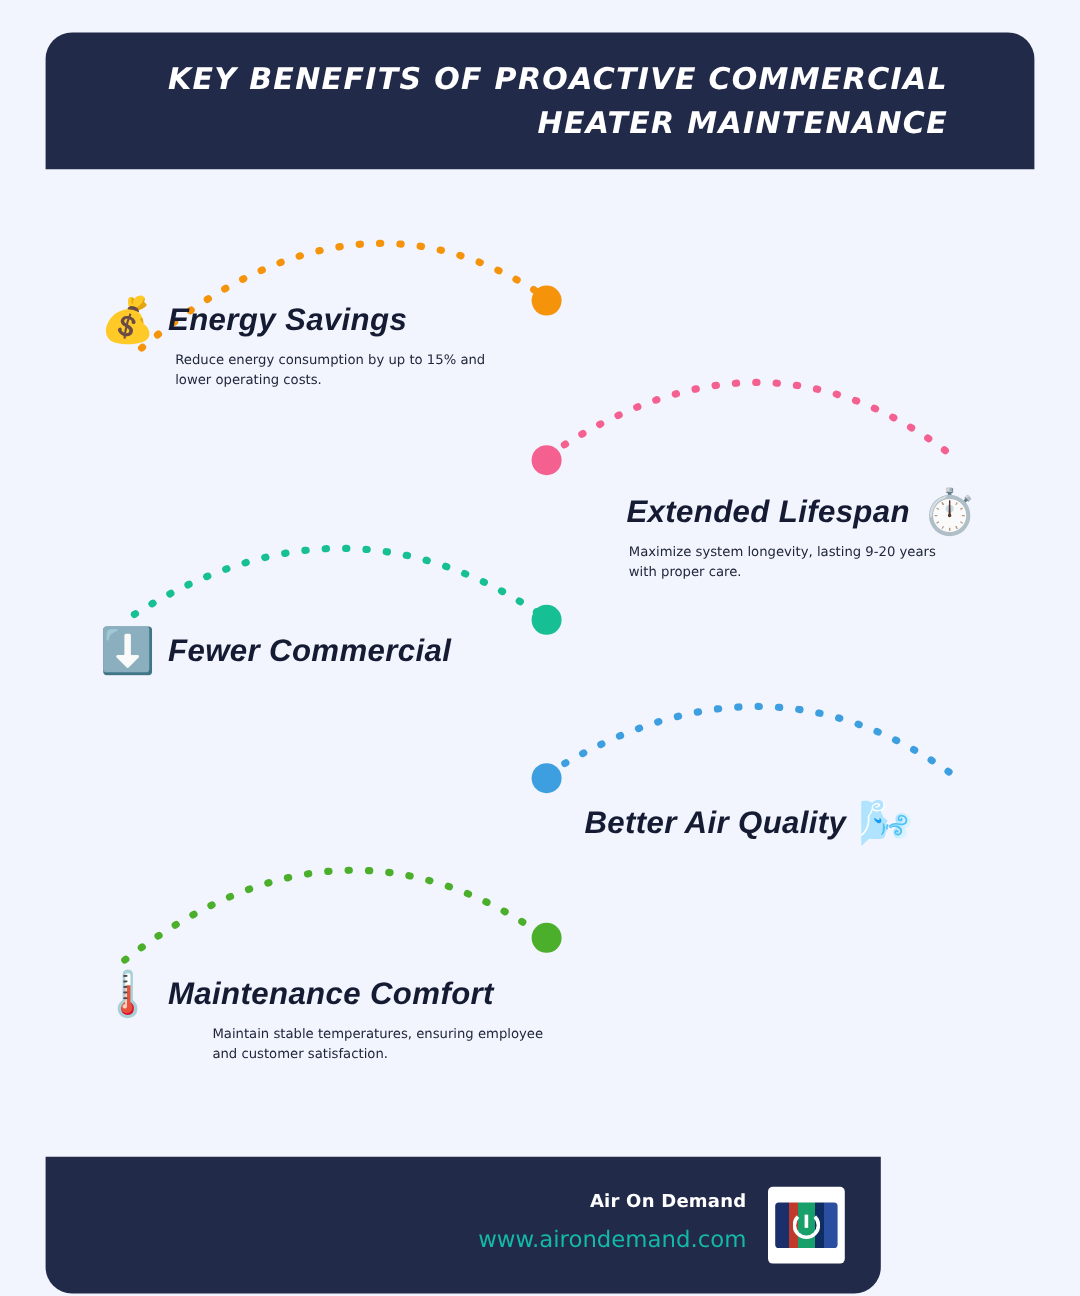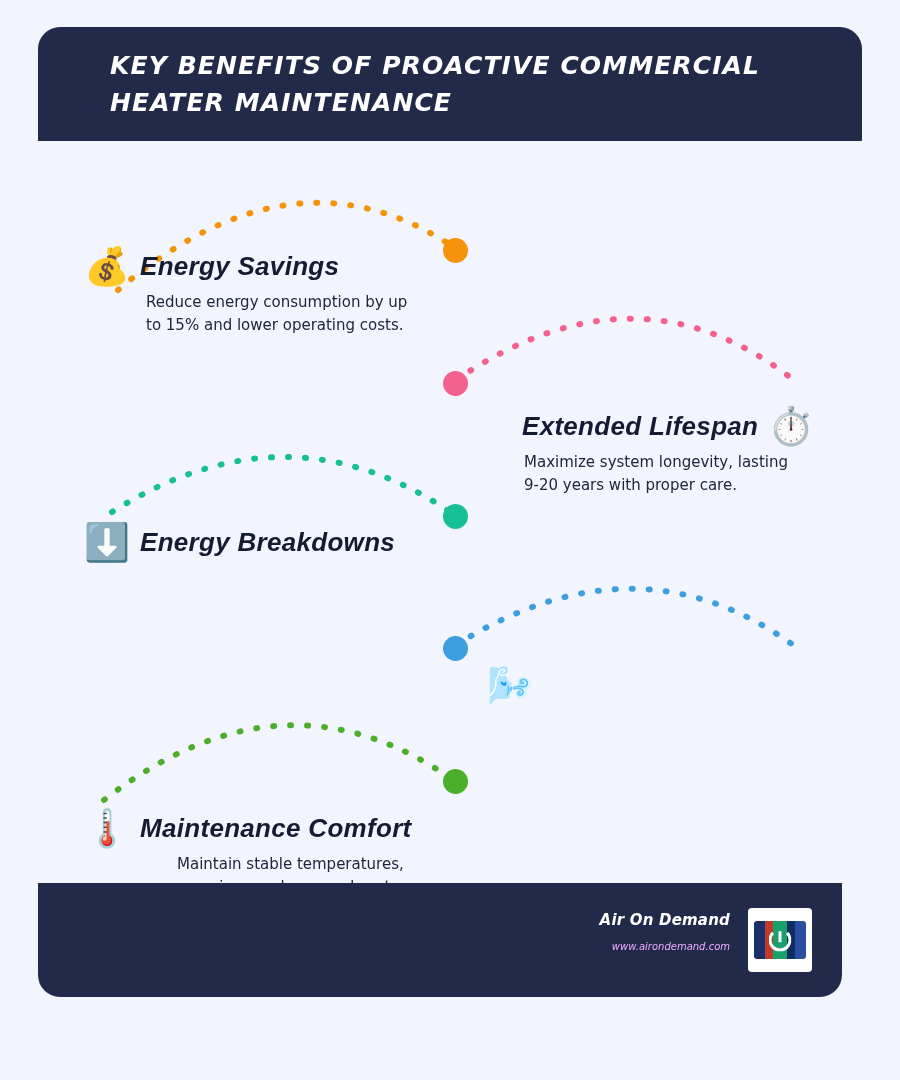--- a/index.html
+++ b/index.html
@@ -34,7 +34,7 @@
     display: flex;
     align-items: center;
     justify-content: center;
-    text-align: left;
+    text-align: right;
   }
   .header-title {
     color: #ffffff;

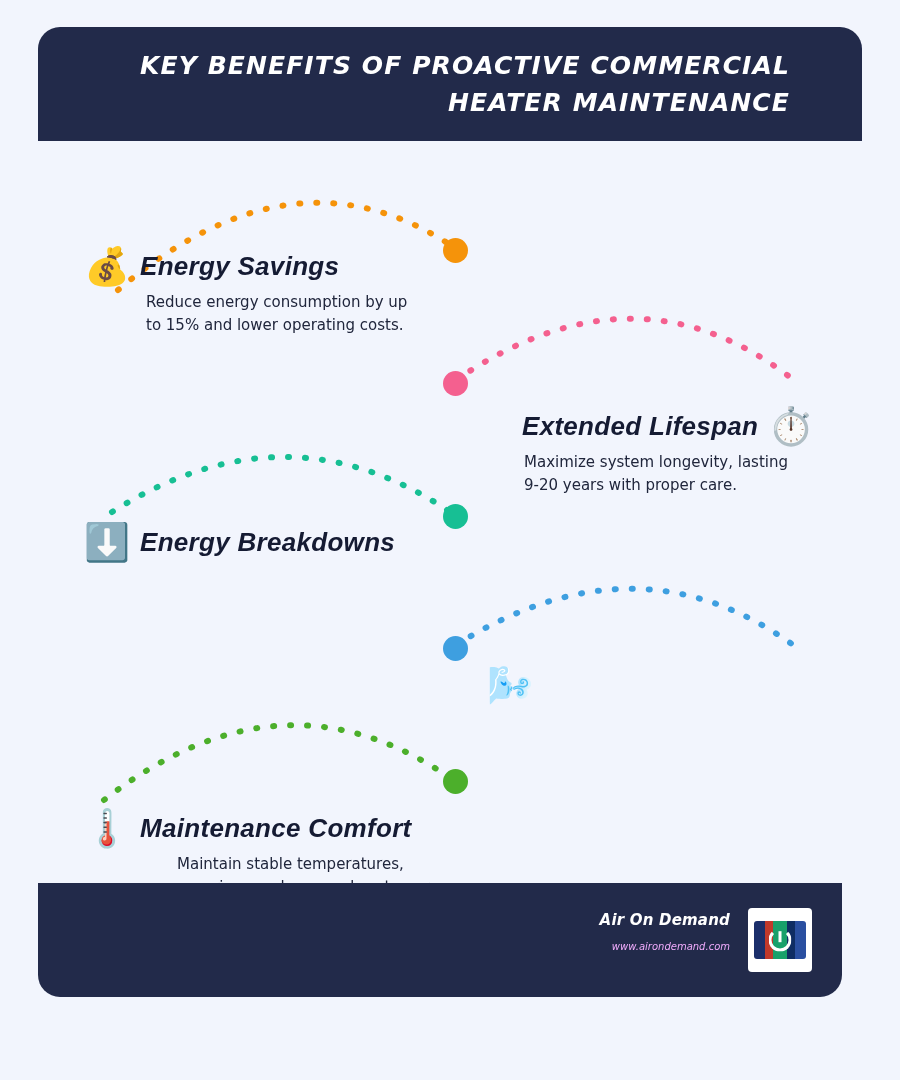--- a/index.html
+++ b/index.html
@@ -145,7 +145,7 @@
     white-space: nowrap;
   }
   .item-desc {
-    font-size: 15px;
+    font-size: 11px;
     line-height: 1.55;
     color: #20263c;
     margin-top: 6px;

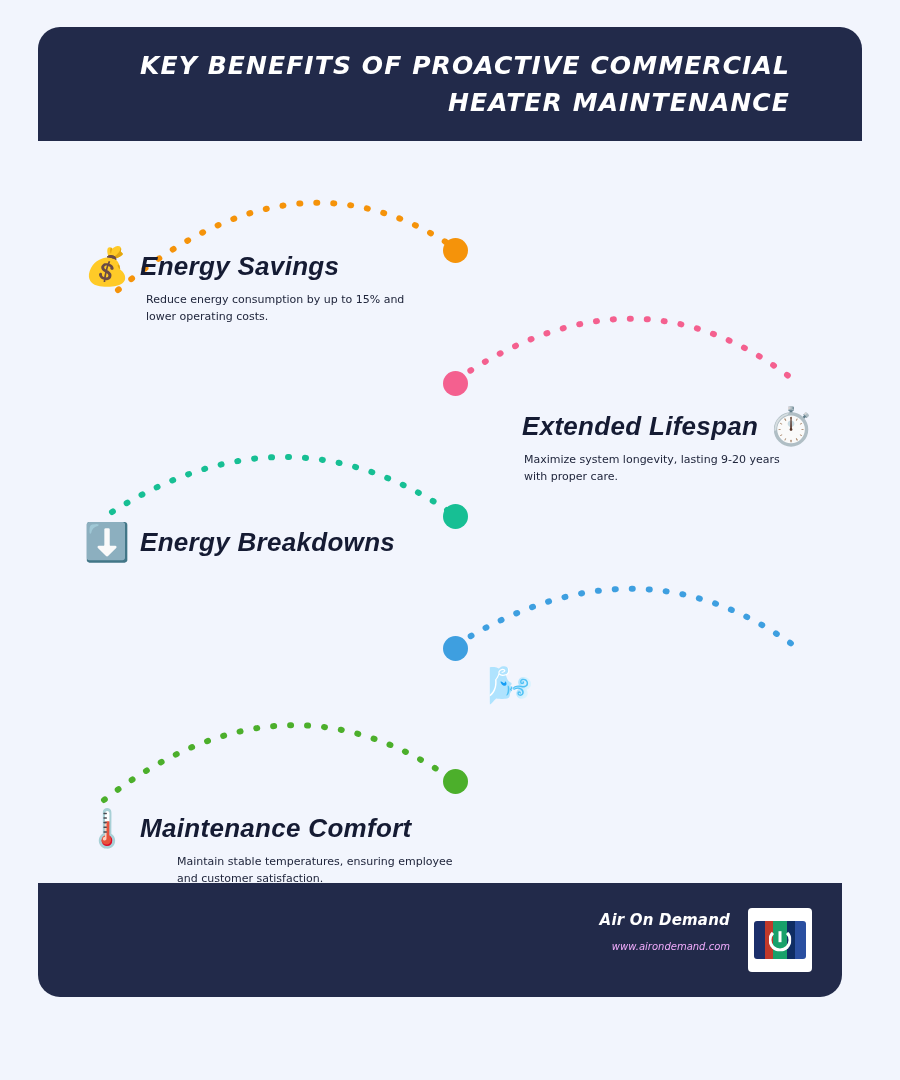--- a/index.html
+++ b/index.html
@@ -212,7 +212,7 @@
   <div class="item left" style="left:84px; top:524px;">
     <div class="item-head">
       <span class="item-emoji">⬇️</span>
-      <span class="item-title">Energy Breakdowns</span>
+      <span class="item-title">Fewer Commercial</span>
     </div>
   </div>
 

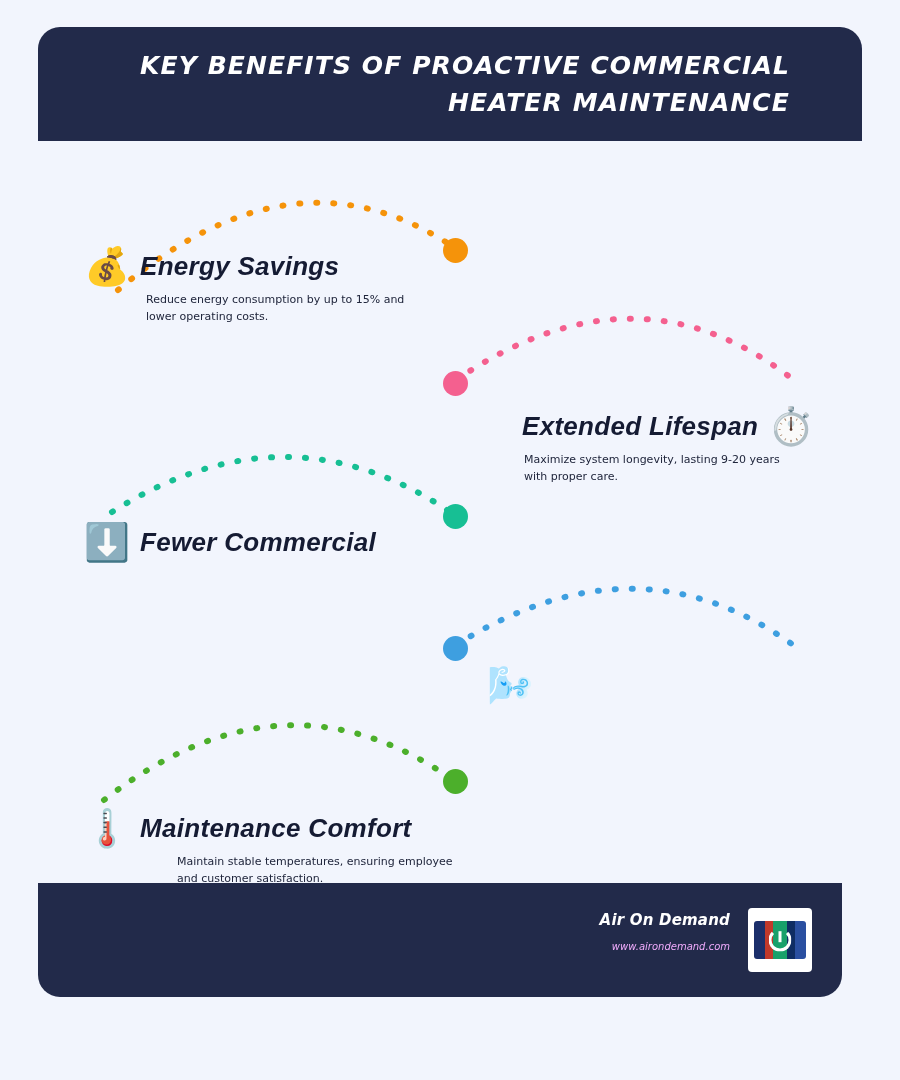--- a/index.html
+++ b/index.html
@@ -218,6 +218,7 @@
 
   <div class="item right" style="left:487px; top:667px;">
     <div class="item-head">
+      <span class="item-title">Better Air Quality</span>
       <span class="item-emoji">🌬️</span>
     </div>
   </div>

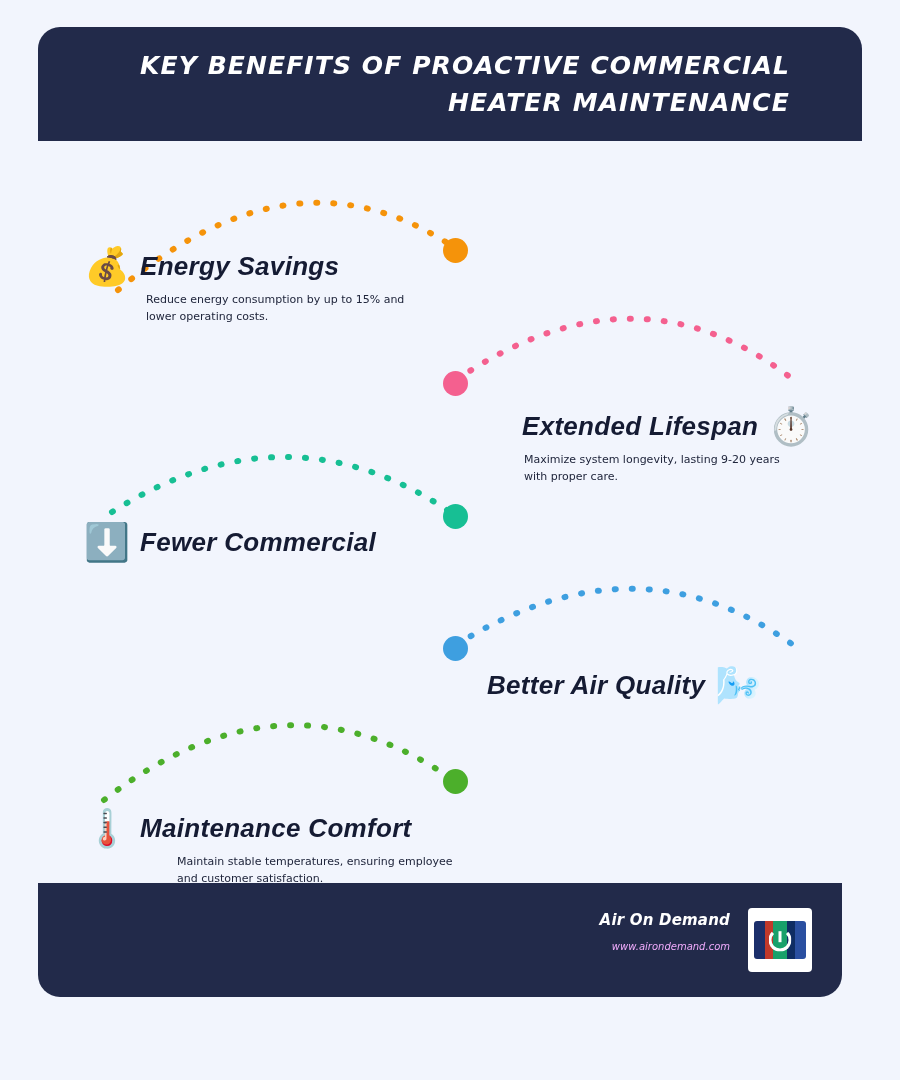--- a/index.html
+++ b/index.html
@@ -52,12 +52,11 @@
   .footer {
     position: absolute;
     left: 38px;
-    top: 883px;
-    width: 804px;
+    top: 964px;
+    width: 696px;
     height: 114px;
     background: #222a4a;
     border-radius: 0 0 22px 22px;
-    font-style: italic;
   }
   .footer-text {
     position: absolute;

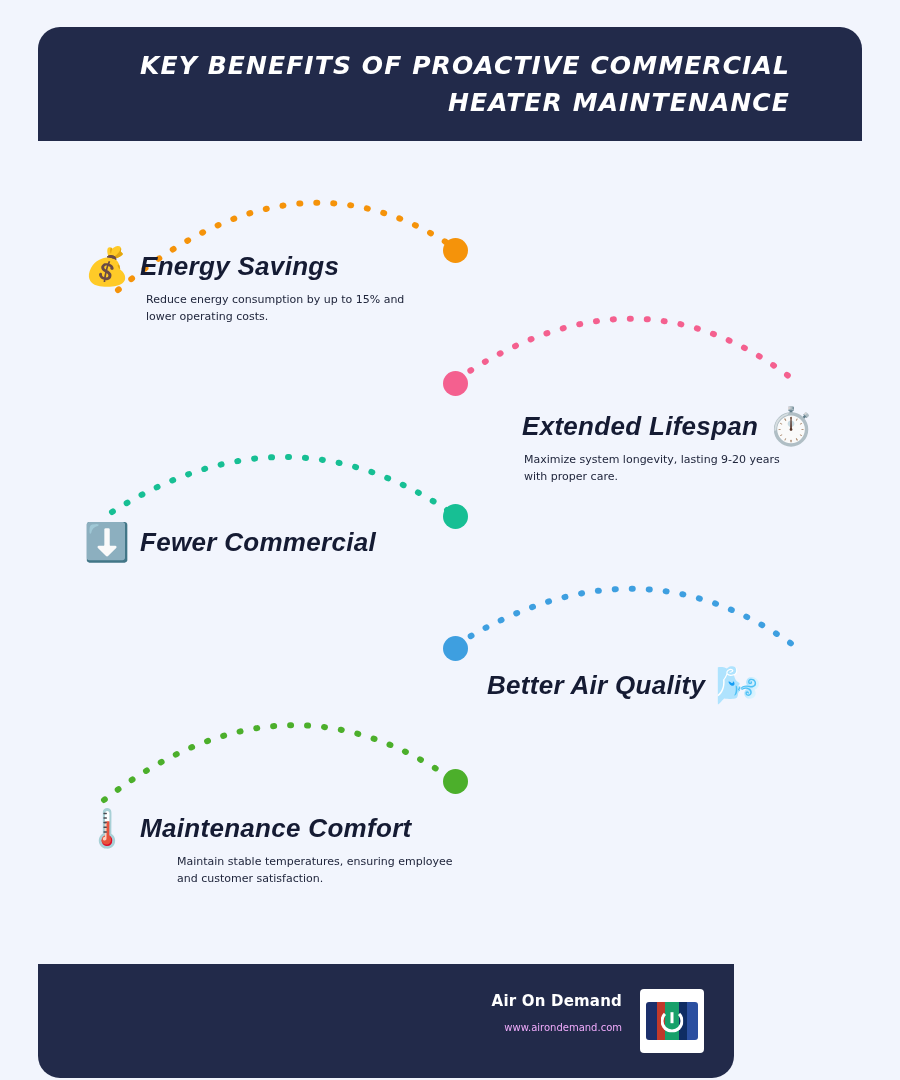--- a/index.html
+++ b/index.html
@@ -72,9 +72,9 @@
     margin-bottom: 12px;
   }
   .footer-url {
-    font-size: 10px;
+    font-size: 19px;
     font-weight: normal;
-    color: #f0abfc;
+    color: #14b8a6;
   }
   .footer-logo {
     position: absolute;

